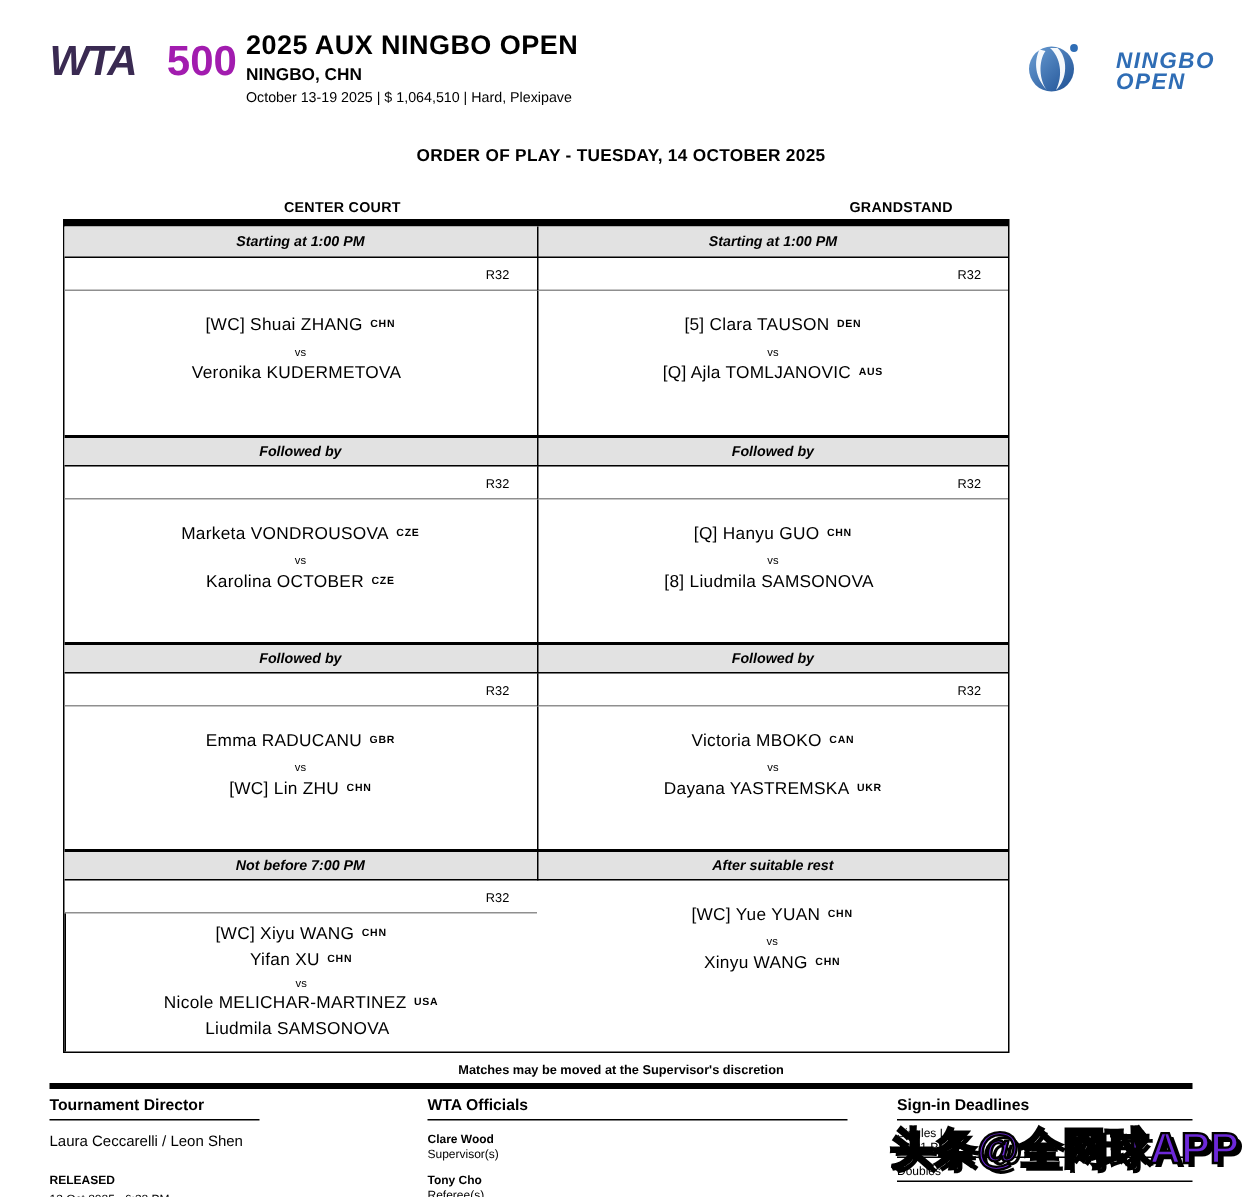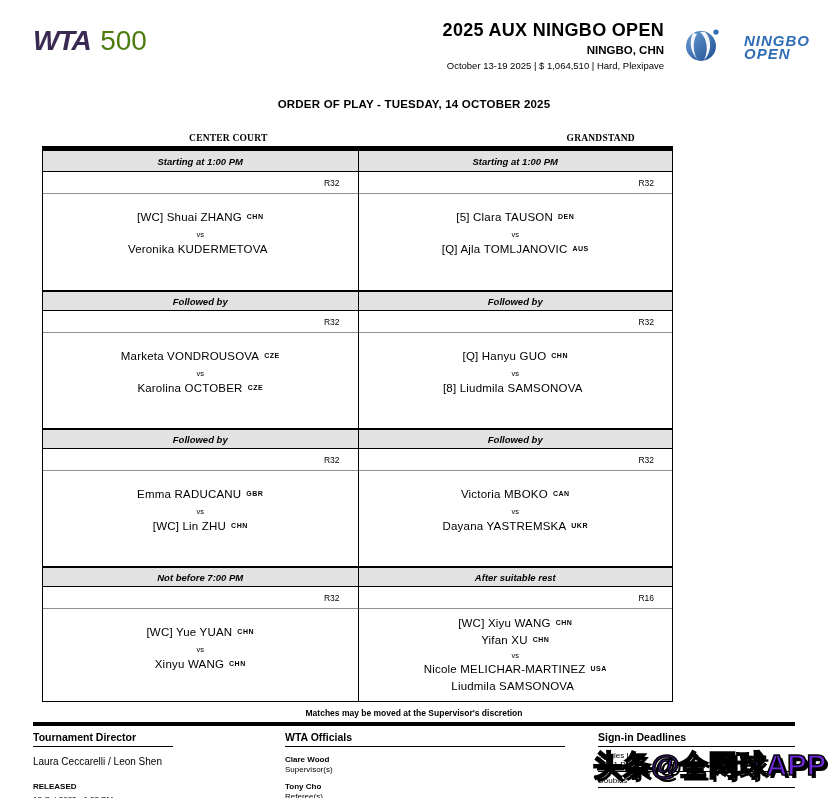--- a/index.html
+++ b/index.html
@@ -11,7 +11,7 @@
   
   .wta-logo { position:absolute; left:33px; top:27px; font-size:28px; line-height:28px; }
   .wta-word { color:#3a2a52; font-weight:900; font-style:italic; letter-spacing:-1.5px; }
-  .wta-tier { color:#4d7c0f; font-weight:400; margin-left:10px; }
+  .wta-tier { color:#a21caf; font-weight:700; margin-left:21px; }
   .title-block { position:absolute; left:164px; width:500px; top:20px; text-align:right; }
   .event-title { font-size:18px; font-weight:bold; letter-spacing:.3px; }
   .event-location { font-size:11.5px; font-weight:bold; margin-top:3px; }

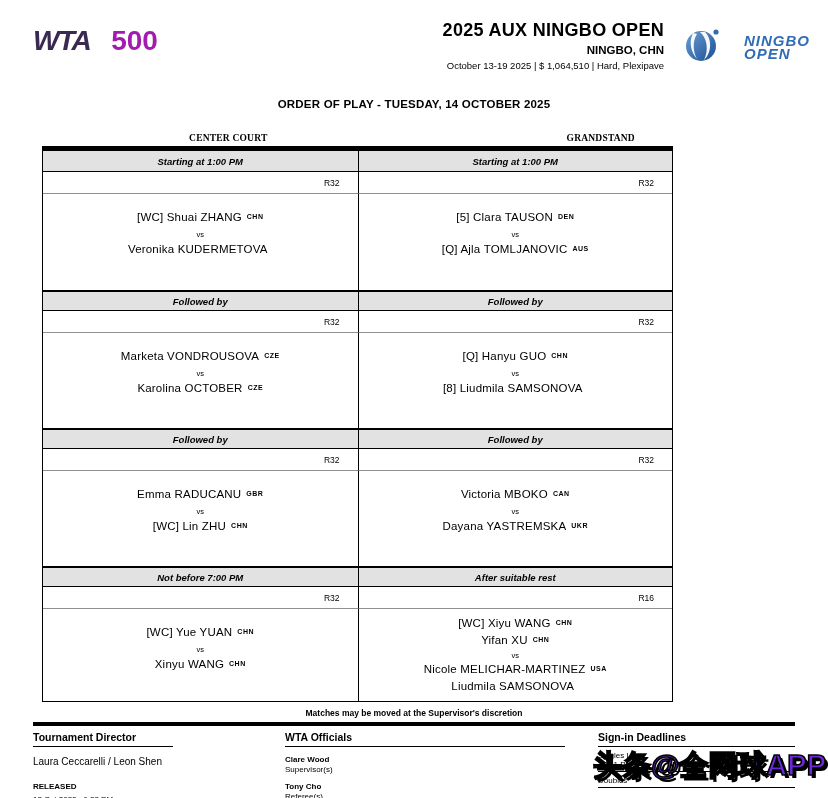--- a/index.html
+++ b/index.html
@@ -12,7 +12,7 @@
   .wta-logo { position:absolute; left:33px; top:27px; font-size:28px; line-height:28px; }
   .wta-word { color:#3a2a52; font-weight:900; font-style:italic; letter-spacing:-1.5px; }
   .wta-tier { color:#a21caf; font-weight:700; margin-left:21px; }
-  .title-block { position:absolute; left:164px; width:500px; top:20px; text-align:right; }
+  .title-block { position:absolute; left:164px; width:500px; top:20px; text-align:left; }
   .event-title { font-size:18px; font-weight:bold; letter-spacing:.3px; }
   .event-location { font-size:11.5px; font-weight:bold; margin-top:3px; }
   .event-details { font-size:9.5px; margin-top:4px; }

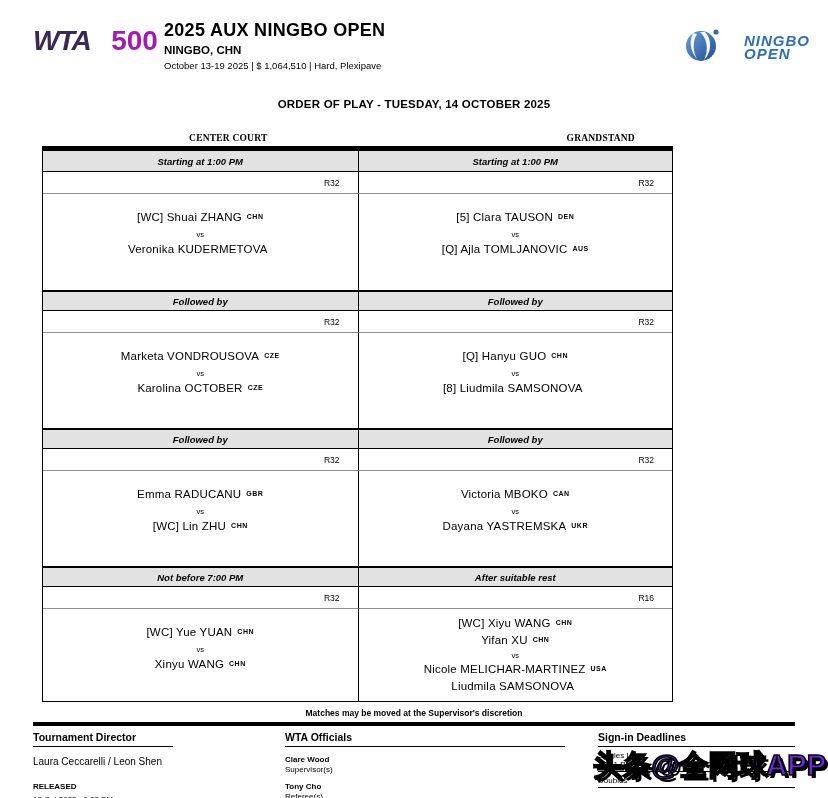--- a/index.html
+++ b/index.html
@@ -23,7 +23,7 @@
   .oop-title { position:absolute; top:98px; left:0; width:100%; text-align:center;
                font-size:11.5px; font-weight:bold; letter-spacing:.2px; }
   
-  .court-headers { position:absolute; top:133px; left:42px; width:745px; display:flex;font-family:Liberation Serif, serif; }
+  .court-headers { position:absolute; top:133px; left:42px; width:745px; display:flex; }
   .court-headers div { flex:1; text-align:center; font-size:9.5px; font-weight:bold; letter-spacing:.2px; }
   
   .schedule {

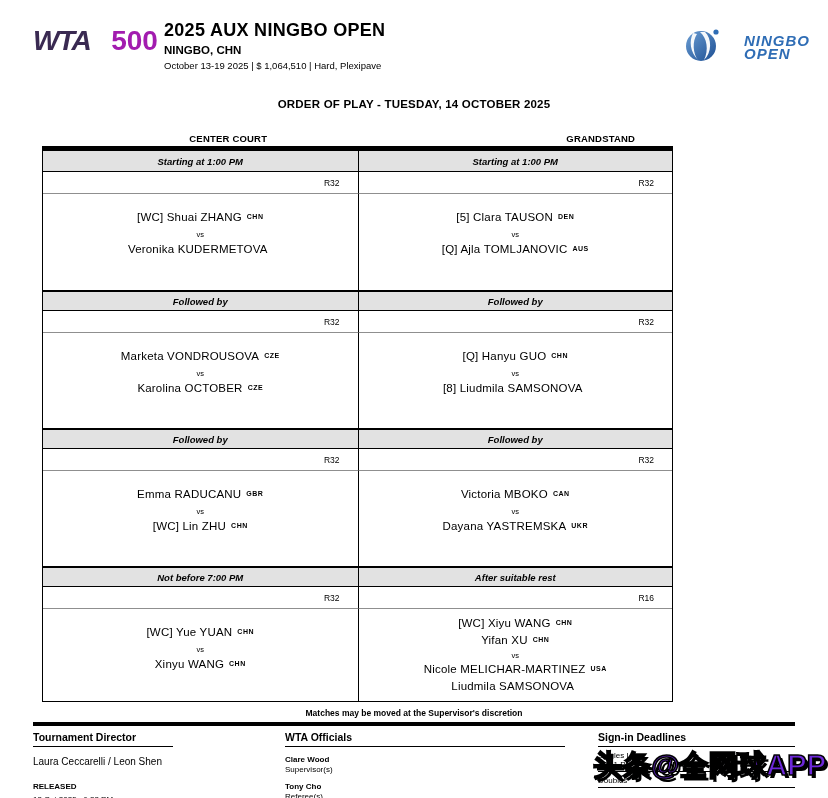--- a/index.html
+++ b/index.html
@@ -180,9 +180,6 @@
     <div class="cell round">
         <span>R32</span>
       </div>
-    <div class="cell round col-r">
-        <span>R16</span>
-      </div>
     <div class="cell match">
       <div class="line"><span class="pname">[WC] Yue YUAN</span><span class="cc">CHN</span></div>
       <div class="vs">vs</div>

